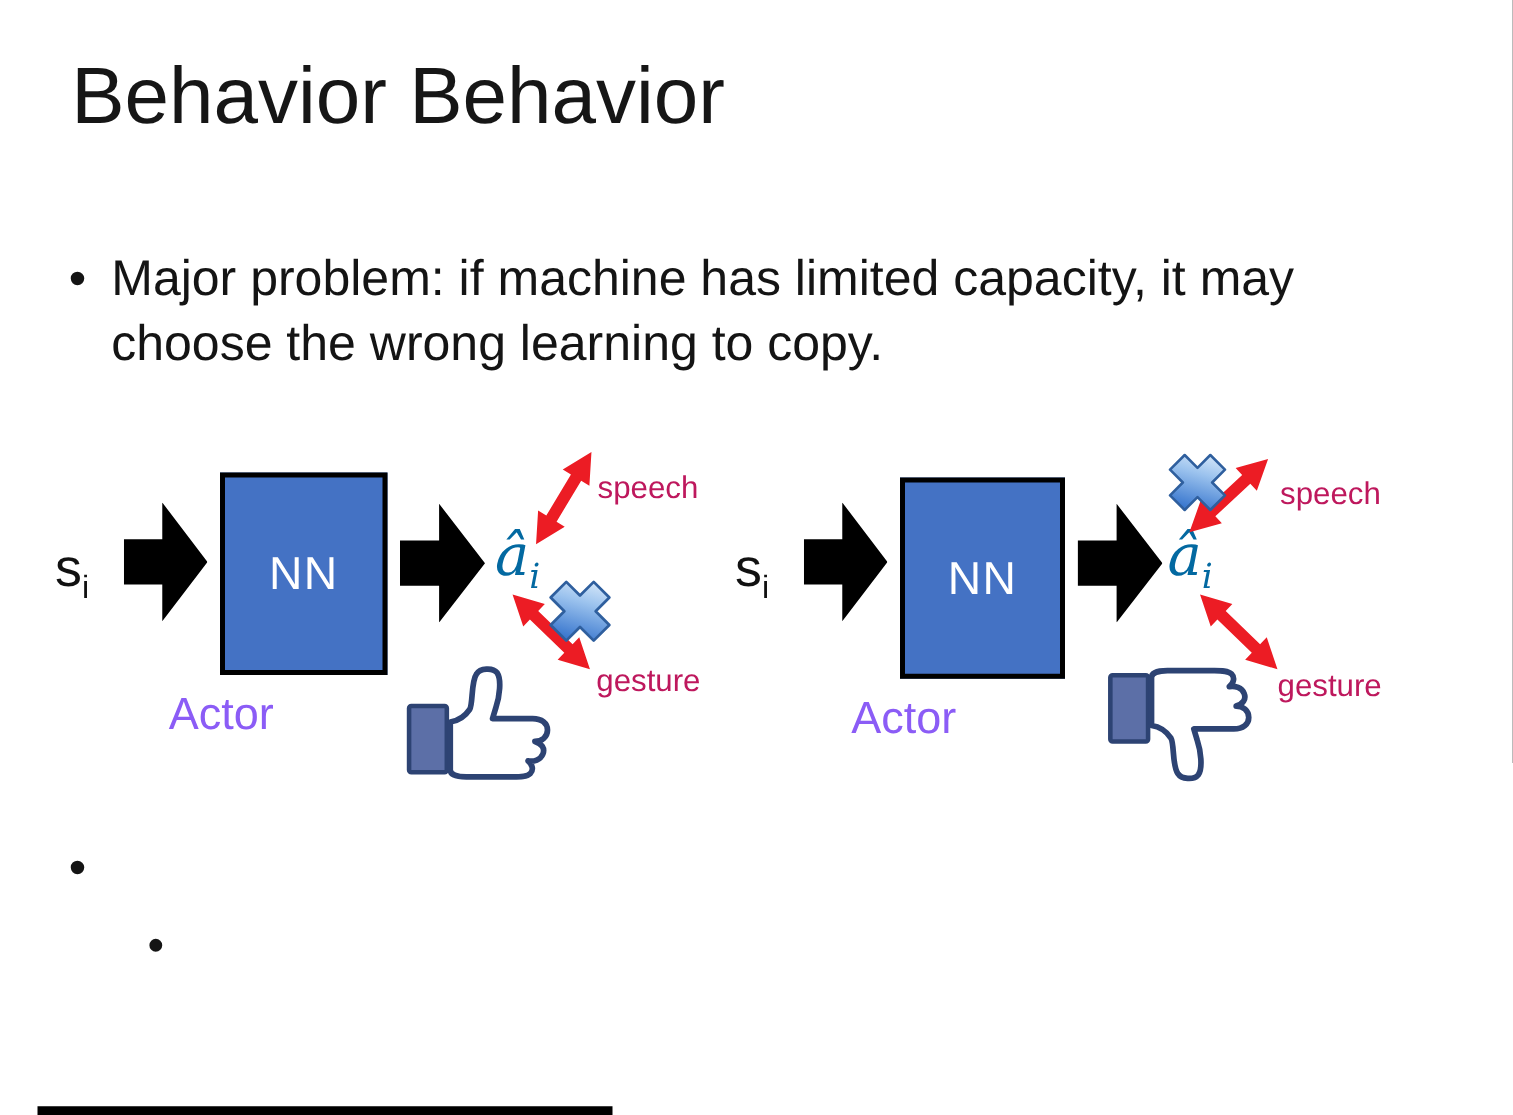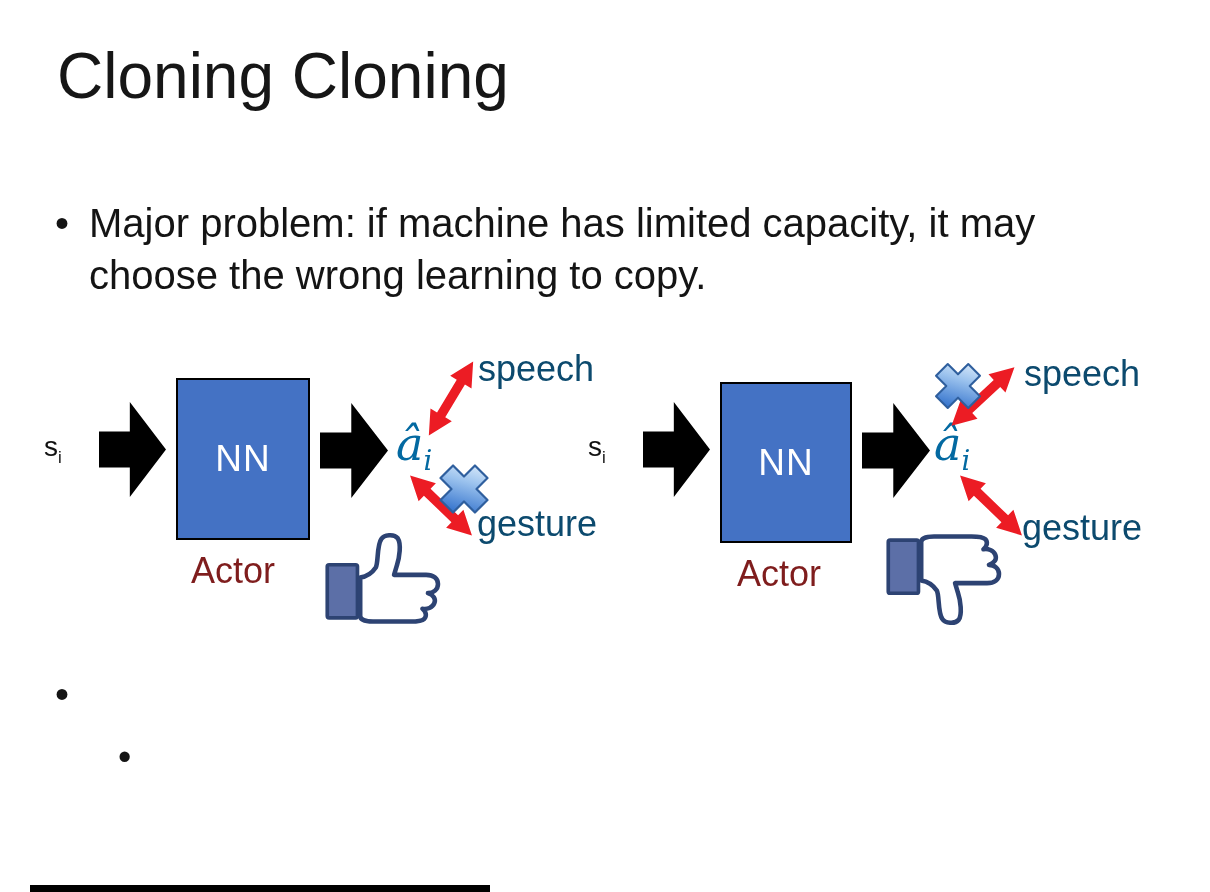--- a/index.html
+++ b/index.html
@@ -64,7 +64,7 @@
 
 <div class="slide">
 
-  <div class="title">Cloning Cloning</div>
+  <div class="title">Behavior Behavior</div>
 
   <div class="bullet-row b1">
     <span class="bullet-marker">•</span>

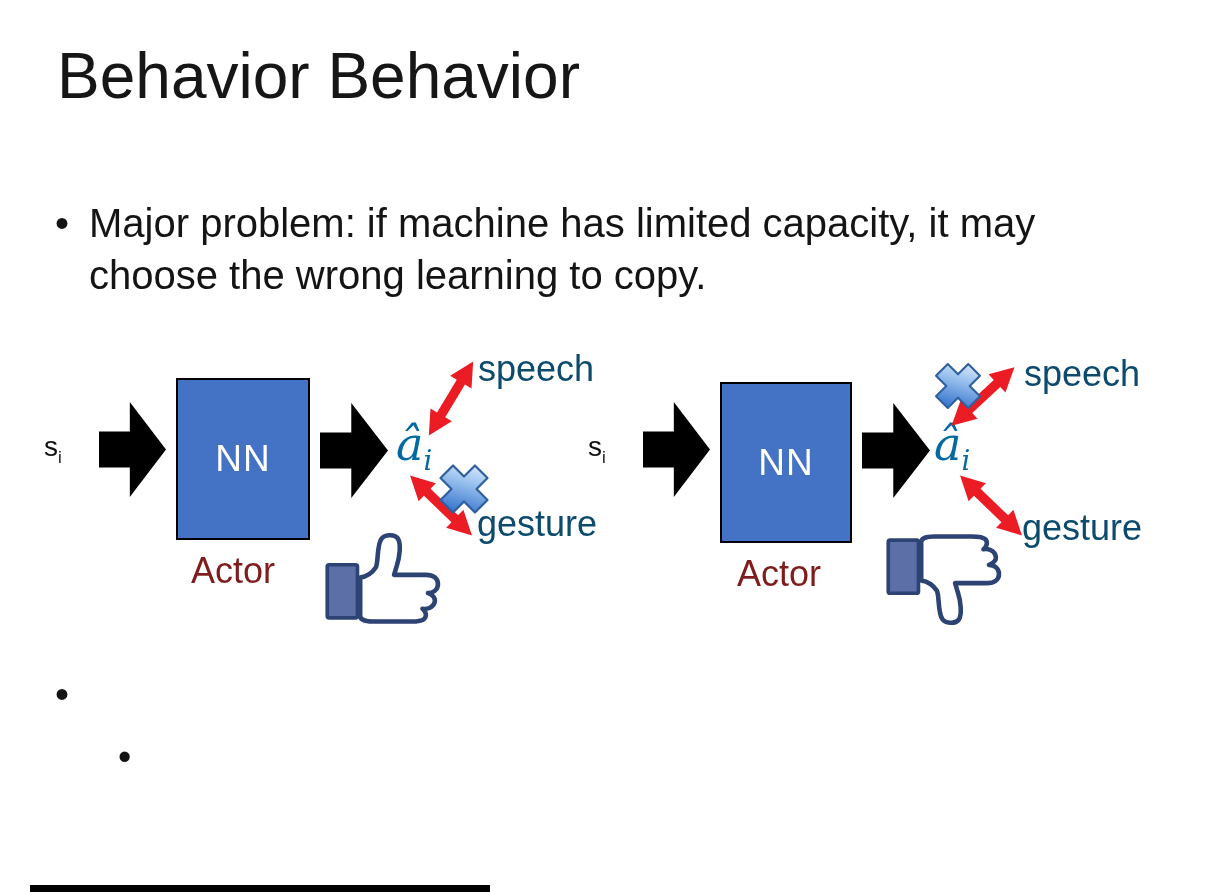--- a/index.html
+++ b/index.html
@@ -40,7 +40,7 @@
   .action-label{
     font-family:"DejaVu Serif", serif;font-style:italic;font-size:46px;color:#0369a1;
   }
-  .io-label{font-size:36px;color:#0c4a6e;}
+  .io-label{font-size:25px;color:#be185d;margin-top:28px;}
   .dbl-arrow polygon{fill:var(--arrow-red,#ec1c24);}
   .cuff{fill:var(--thumb-cuff,#5c6fa7);stroke:var(--thumb-navy,#2d4373);stroke-width:4;}
   .hand{fill:#ffffff;stroke:var(--thumb-navy,#2d4373);stroke-width:5;stroke-linejoin:round;}

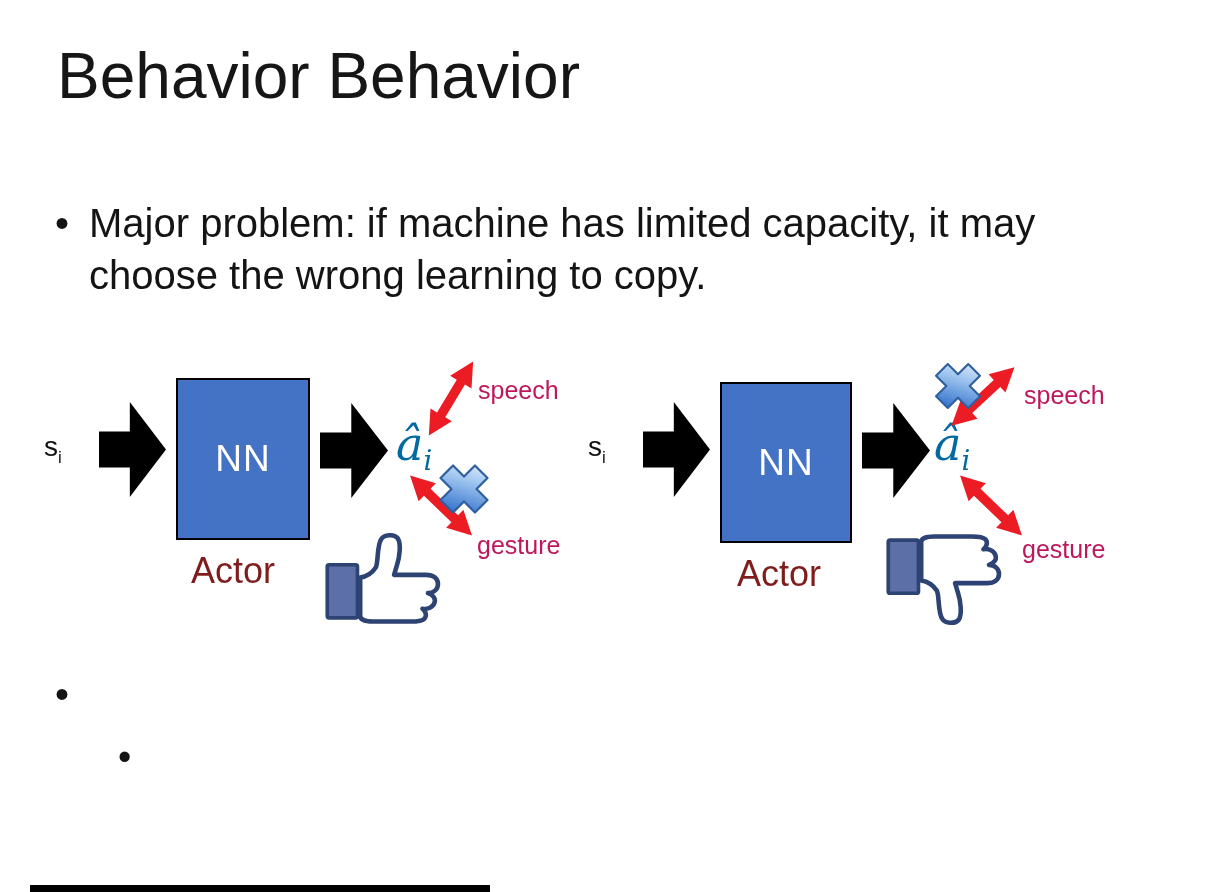--- a/index.html
+++ b/index.html
@@ -25,7 +25,7 @@
   .diagram-right{left:585px;width:612px;}
 
   .abs{position:absolute;}
-  .state-label{font-size:28px;color:#111;}
+  .state-label{font-size:43px;color:#111;}
   .state-label sub, .action-label sub{font-size:60%;}
   .block-arrow{
     background:#000;

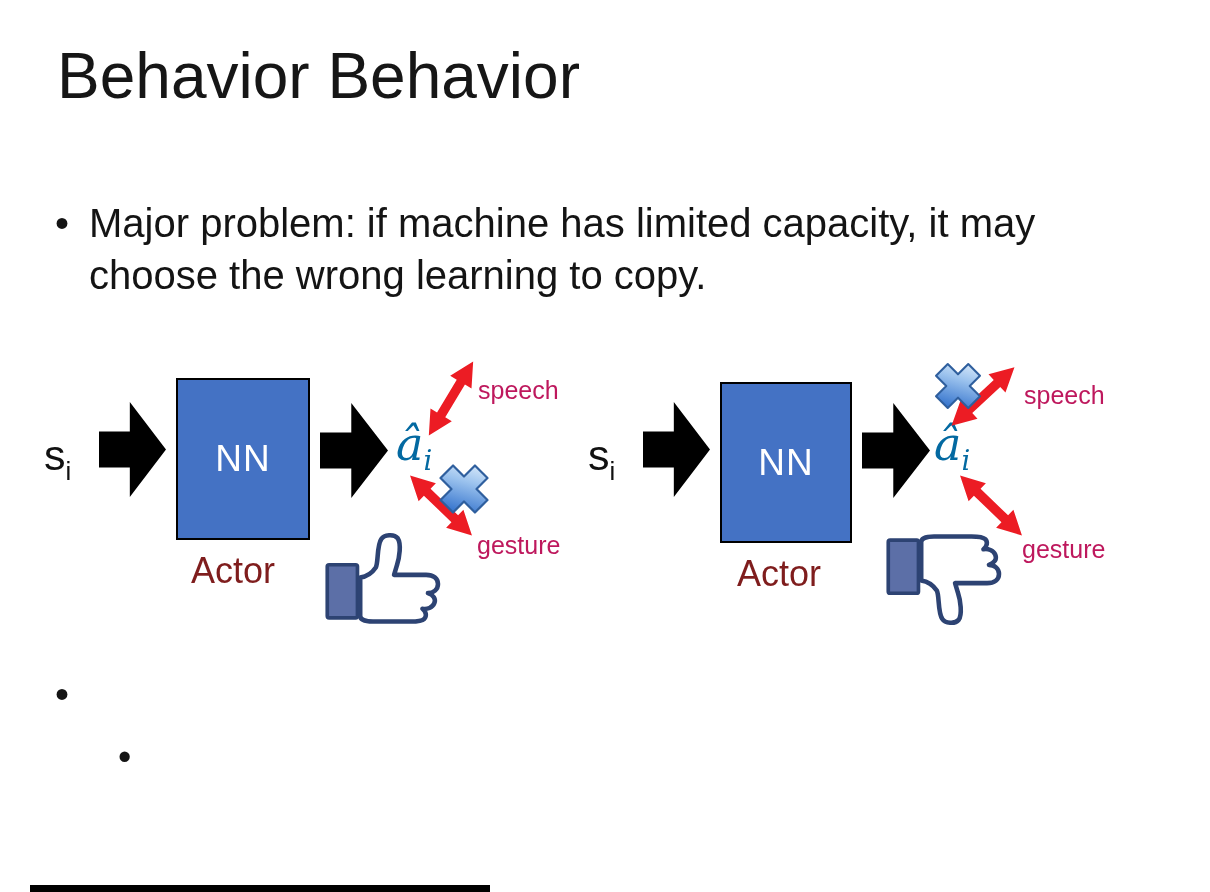--- a/index.html
+++ b/index.html
@@ -32,7 +32,7 @@
     clip-path:polygon(0 31%,46% 31%,46% 0,100% 50%,46% 100%,46% 69%,0 69%);
   }
   .nn-box{
-    background:var(--nn-box,#4472c4);border:2px solid #000000;box-sizing:border-box;
+    background:var(--nn-box,#4472c4);border:4px solid #000000;box-sizing:border-box;
     display:flex;align-items:center;justify-content:center;
   }
   .nn-label{color:#ffffff;font-size:37px;letter-spacing:1px;}

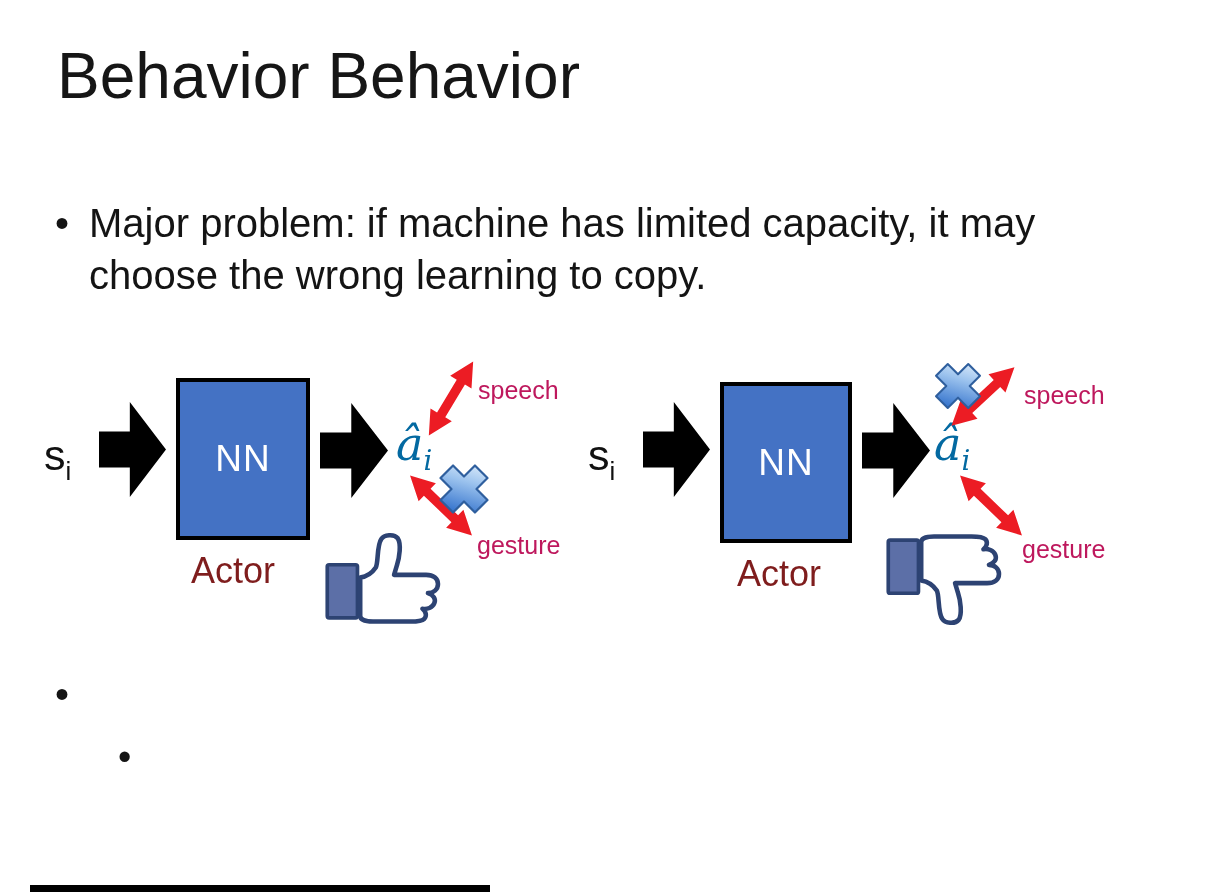--- a/index.html
+++ b/index.html
@@ -36,7 +36,7 @@
     display:flex;align-items:center;justify-content:center;
   }
   .nn-label{color:#ffffff;font-size:37px;letter-spacing:1px;}
-  .actor-label{font-size:36px;text-align:right;color:#7f1d1d;}
+  .actor-label{font-size:36px;text-align:left;color:#8b5cf6;}
   .action-label{
     font-family:"DejaVu Serif", serif;font-style:italic;font-size:46px;color:#0369a1;
   }

